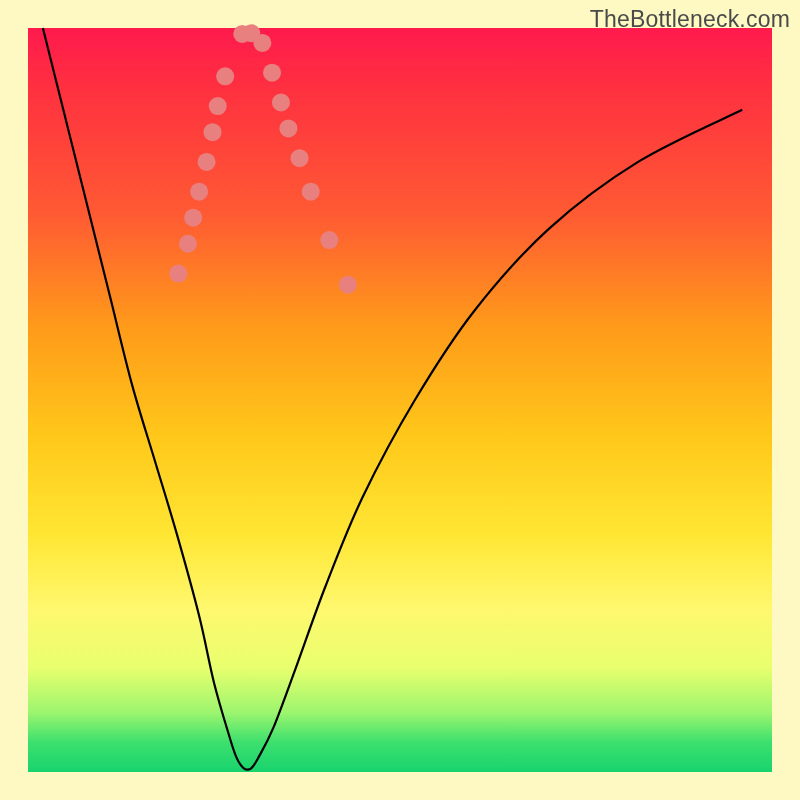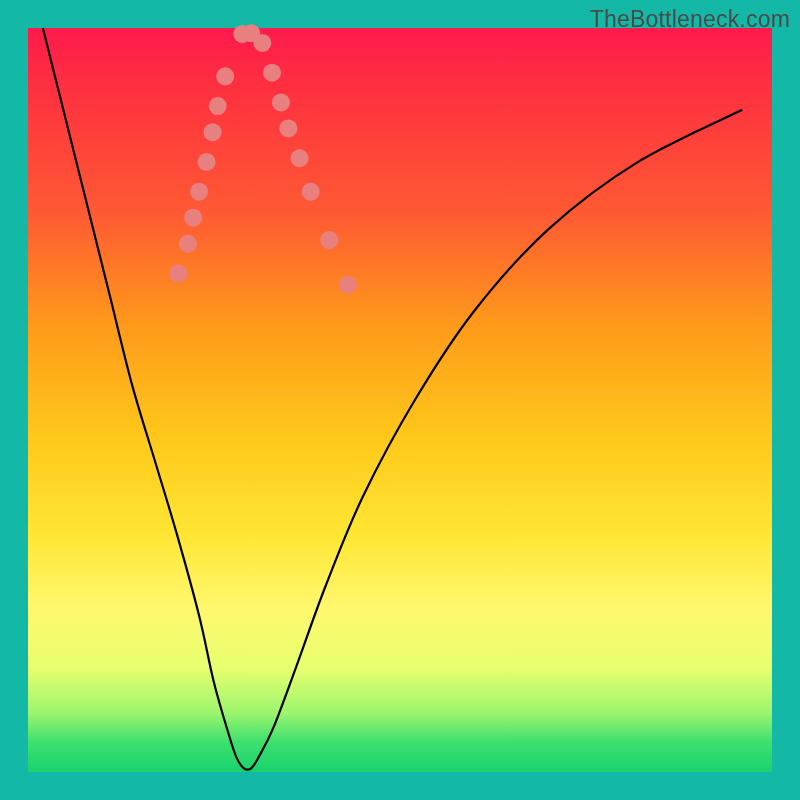--- a/index.html
+++ b/index.html
@@ -17,7 +17,7 @@
     top: 0;
     width: 800px;
     height: 800px;
-    background: #14b8a6;
+    background: #fef9c3;
   }
   .plot {
     position: absolute;

